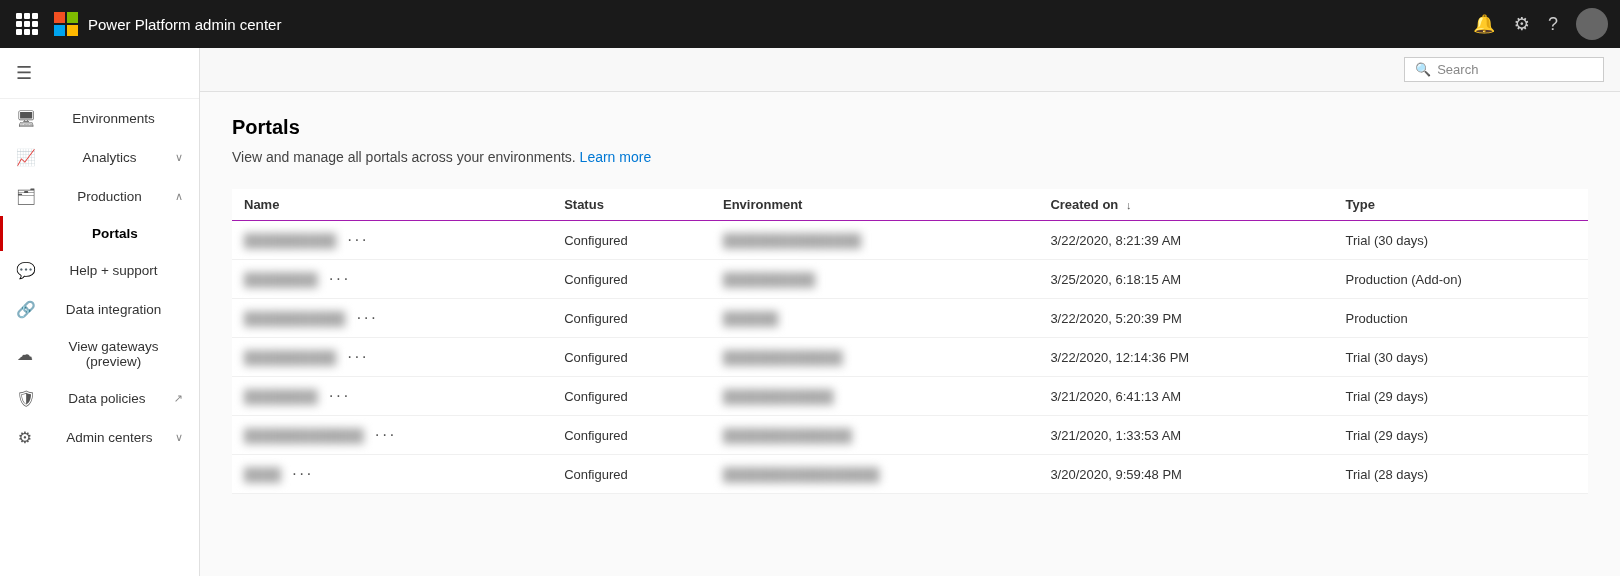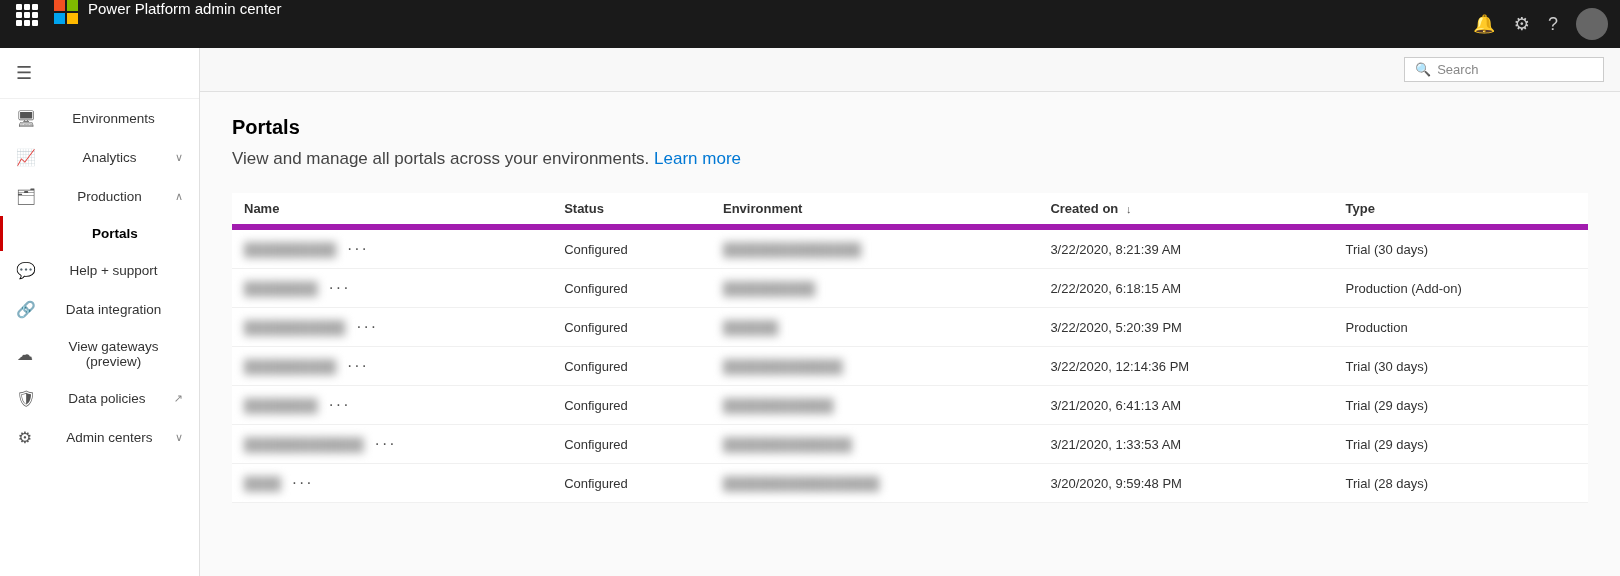--- a/index.html
+++ b/index.html
@@ -9,6 +9,7 @@
     .topbar {
       background: #1a1a1a;
       display: flex;
+      align-items: center;
       height: 48px;
       padding: 0 12px;
       flex-shrink: 0;

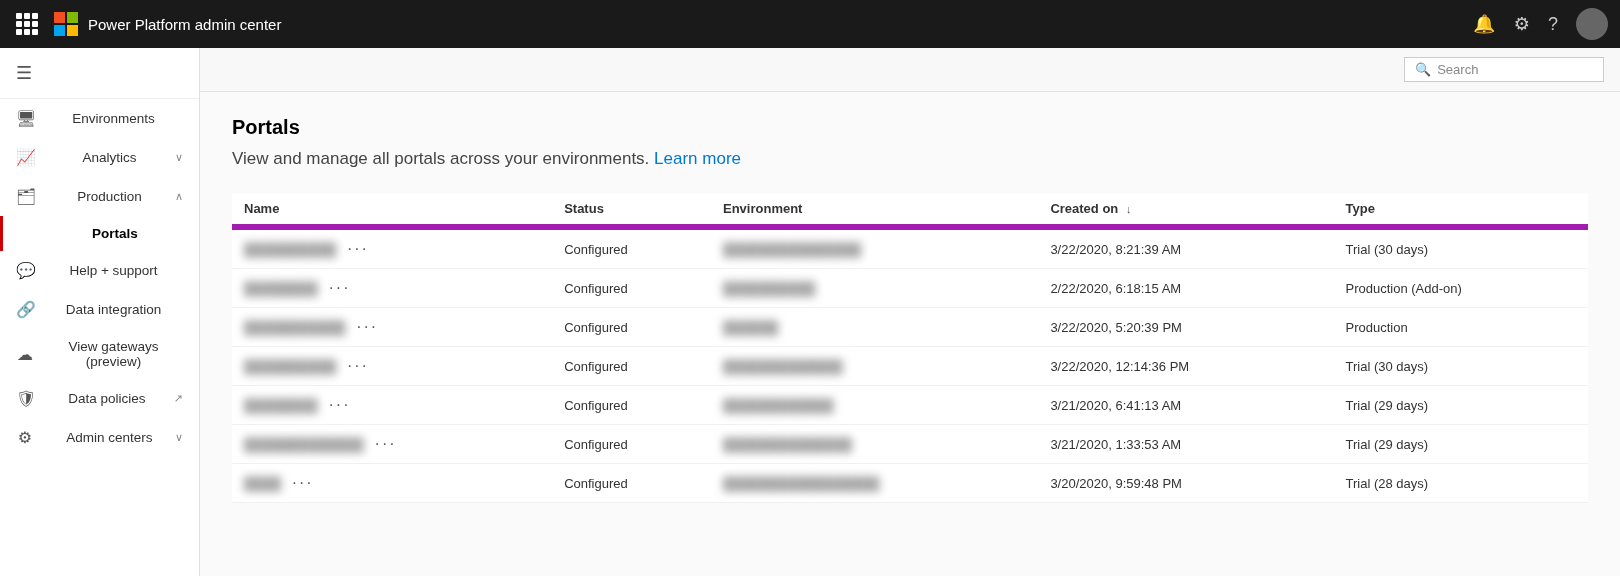--- a/index.html
+++ b/index.html
@@ -167,7 +167,7 @@
       margin-bottom: 10px;
     }
     .page-desc {
-      font-size: 17px;
+      font-size: 14px;
       color: #444;
       margin-bottom: 24px;
     }

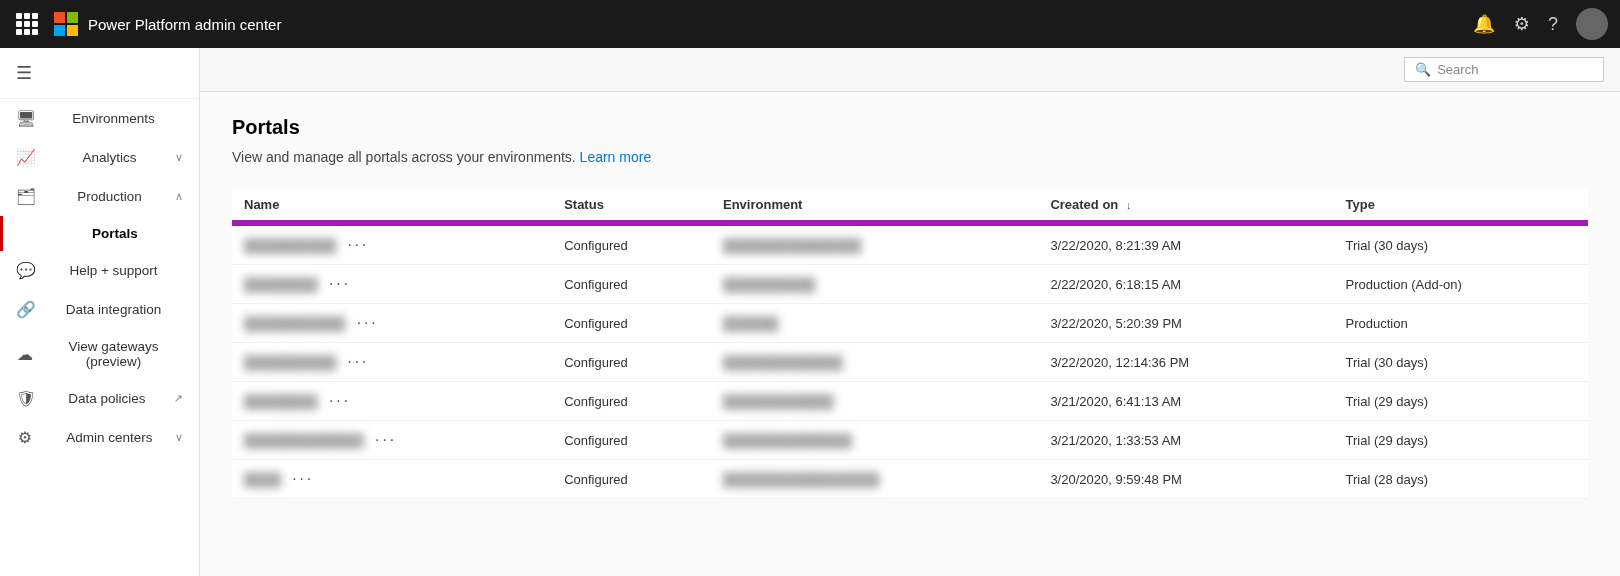--- a/index.html
+++ b/index.html
@@ -189,7 +189,7 @@
       font-size: 13px;
       color: #333;
       padding: 8px 12px;
-      border-bottom: 6px solid #a21caf;
+      border-bottom: 1px solid #a21caf;
       background: #fff;
     }
     .sort-icon { margin-left: 4px; color: #555; font-size: 11px; }

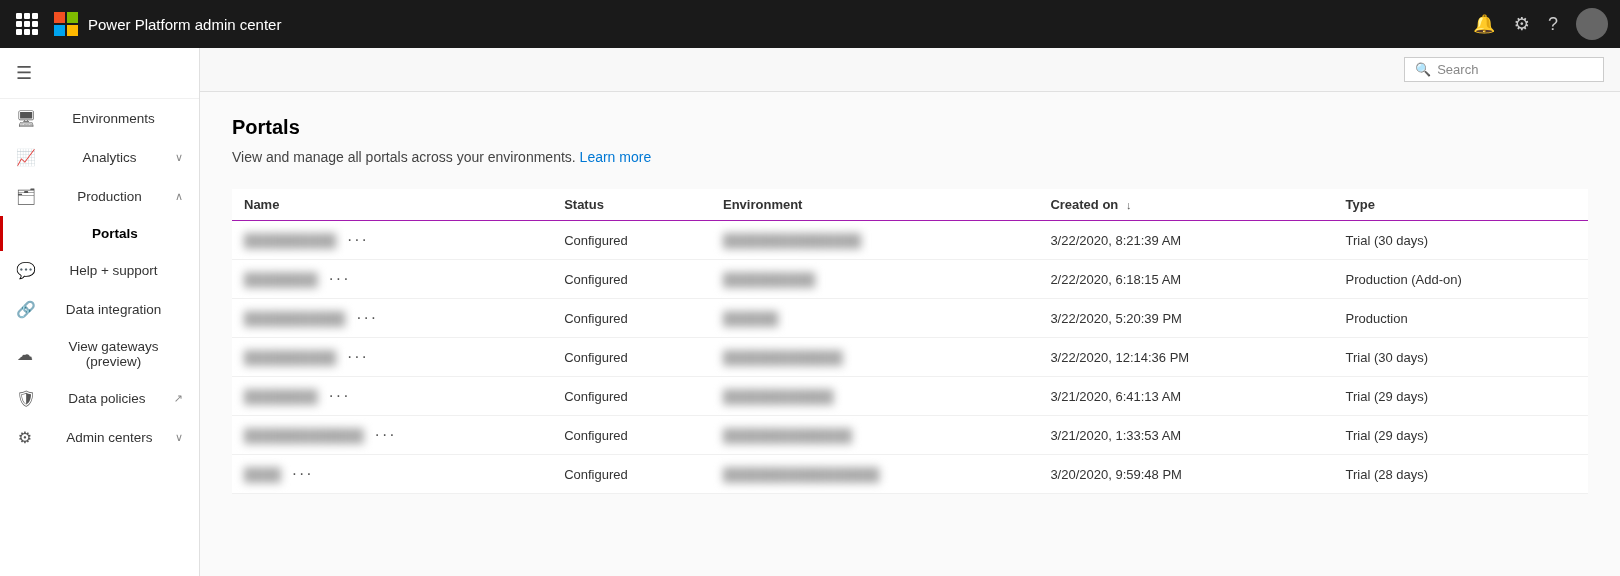--- a/index.html
+++ b/index.html
@@ -359,7 +359,7 @@
       </td>
       <td>Configured</td>
       <td><span class="blurred">██████████</span></td>
-      <td>2/22/2020, 6:18:15 AM</td>
+      <td>3/25/2020, 6:18:15 AM</td>
       <td>Production (Add-on)</td>
     </tr>
               <tr>

